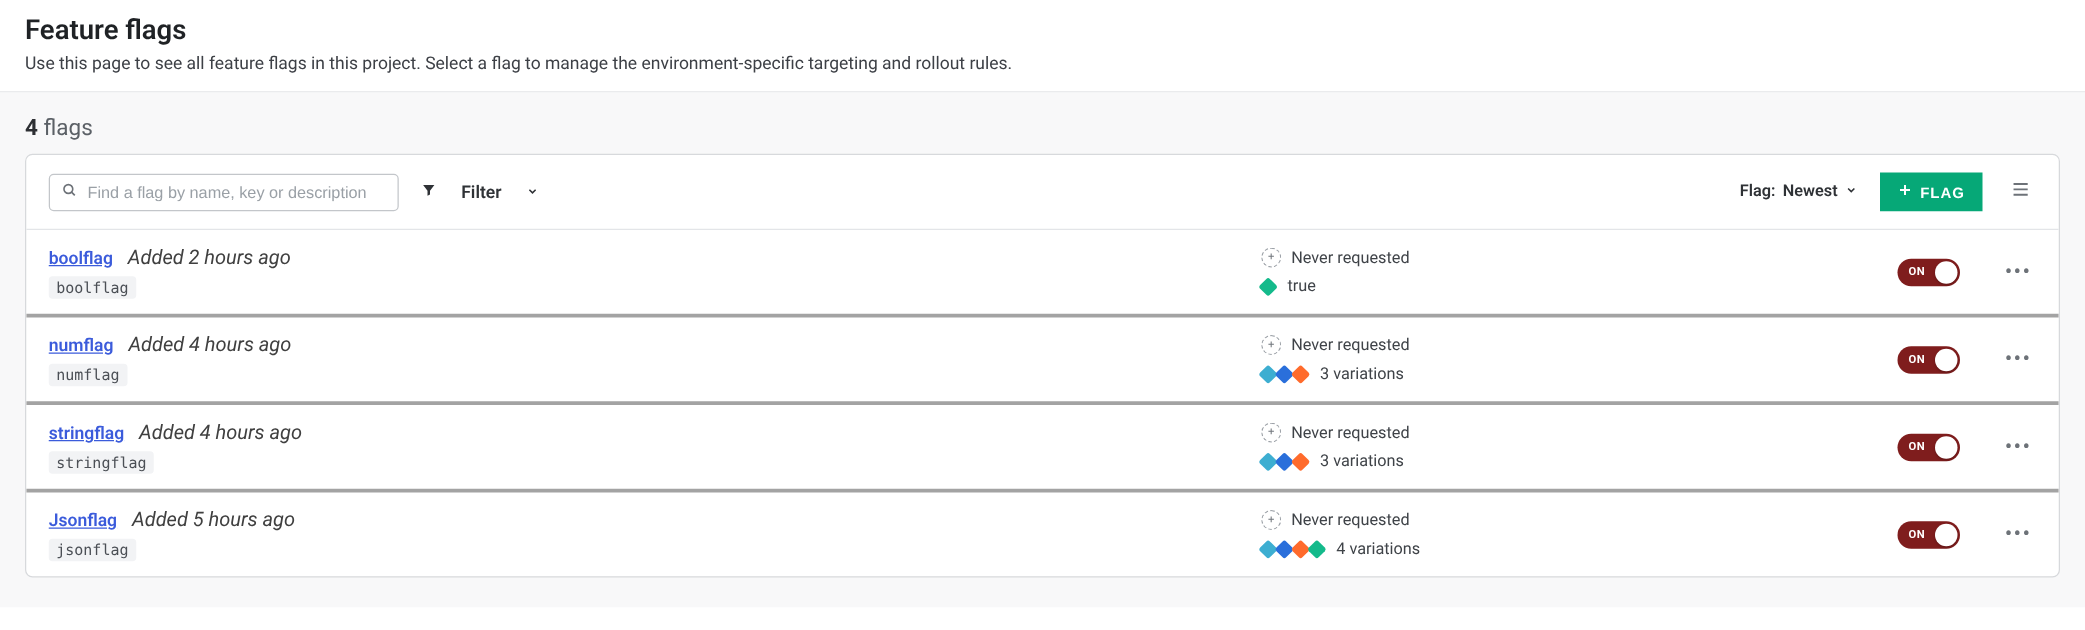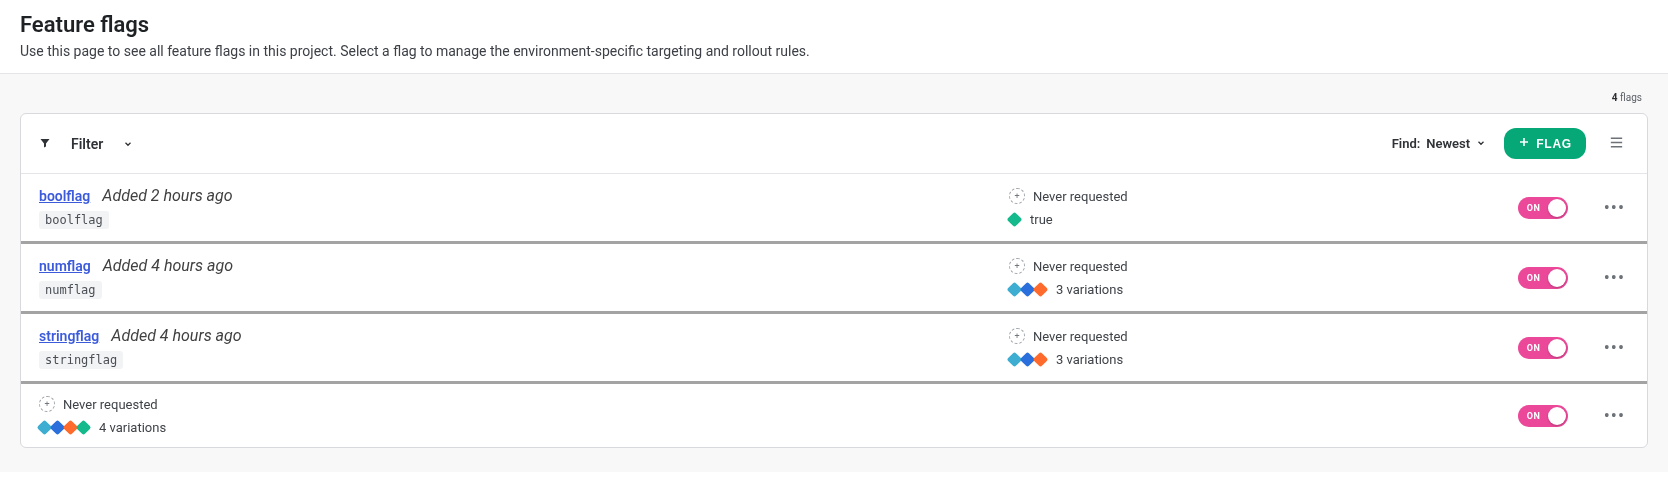--- a/index.html
+++ b/index.html
@@ -28,8 +28,8 @@
     padding: 12px 20px 24px 20px;
   }
   .count-row {
-    text-align: right;
-    font-size: 10px;
+    text-align: left;
+    font-size: 18px;
     color: #5b6066;
     padding: 6px 6px 10px 0;
   }

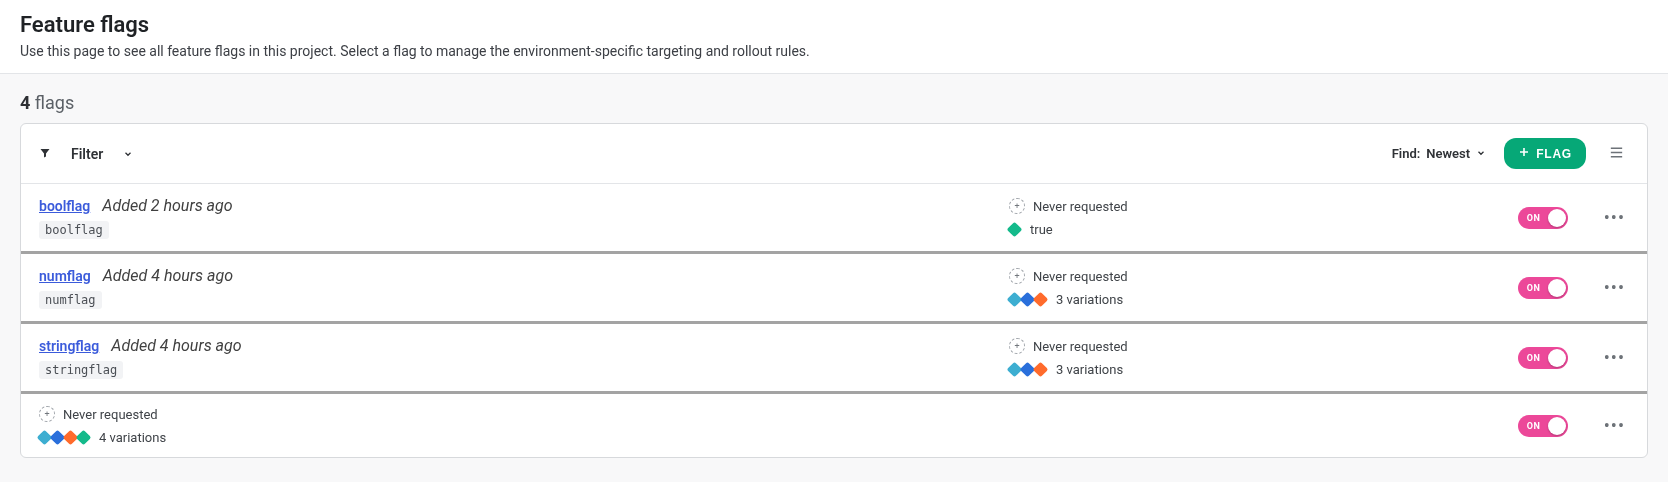--- a/index.html
+++ b/index.html
@@ -256,6 +256,15 @@
   <div class="panel">
 
     <div class="toolbar">
+      <div class="search-wrap">
+        <span class="s-icon">
+          <svg width="13" height="13" viewBox="0 0 24 24" fill="none" stroke="currentColor" stroke-width="2.4">
+              <circle cx="10.5" cy="10.5" r="6.5"></circle>
+              <line x1="20" y1="20" x2="15.2" y2="15.2"></line>
+            </svg>
+        </span>
+        <input class="search-input" type="text" placeholder="Find a flag by name, key or description" style="">
+      </div>
 
       <div class="filter-btn">
         <span>

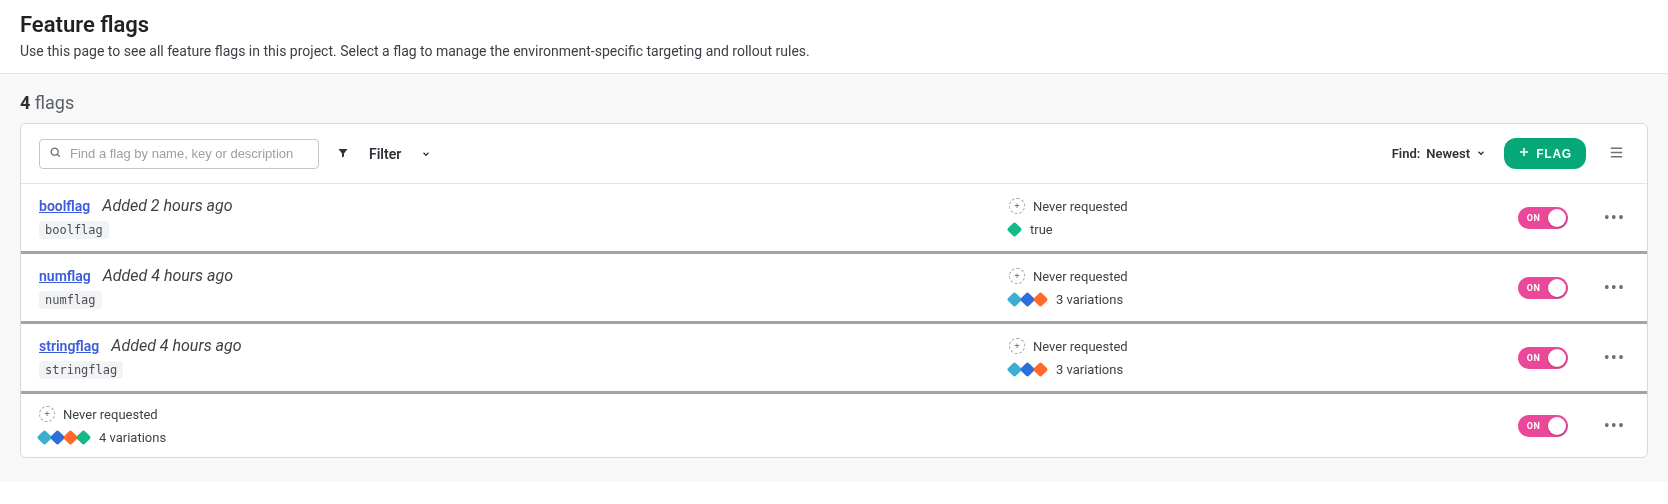--- a/index.html
+++ b/index.html
@@ -283,7 +283,7 @@
       <div class="spacer"></div>
 
       <div class="sort-wrap">
-        <span class="sort-label">Find:</span>
+        <span class="sort-label">Flag:</span>
         <span class="sort-val">Newest</span>
         <span class="chev-down">
           <svg width="10" height="10" viewBox="0 0 24 24" fill="none" stroke="currentColor" stroke-width="3">

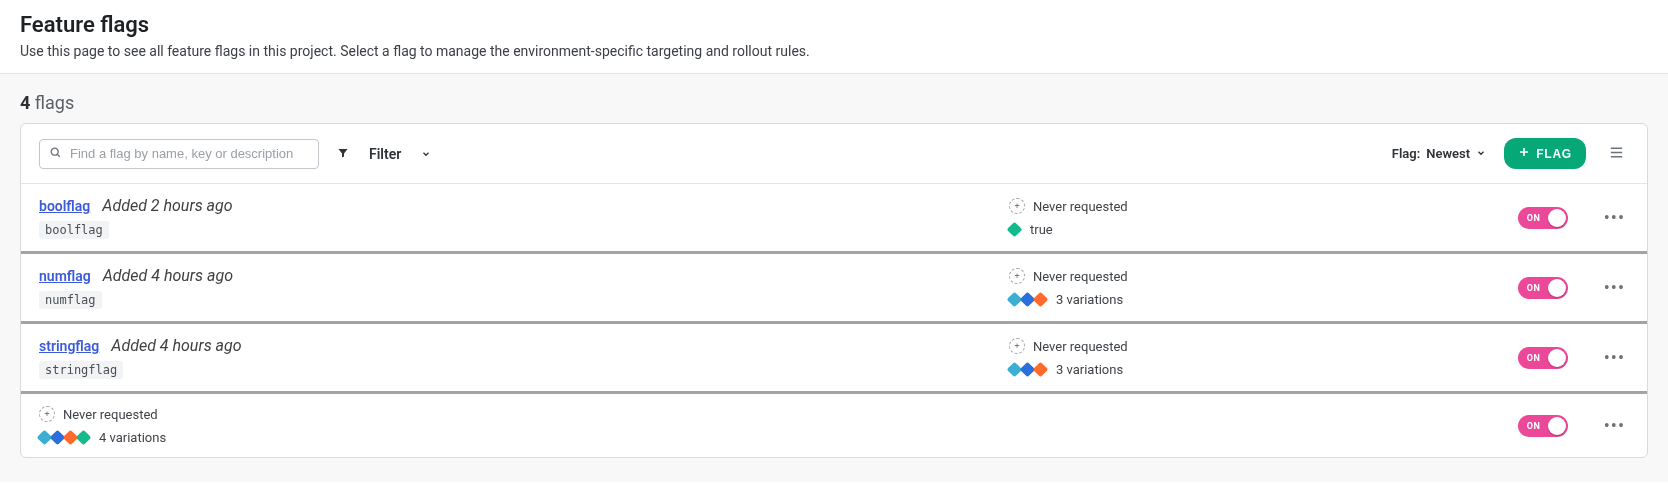--- a/index.html
+++ b/index.html
@@ -108,7 +108,7 @@
     font-size: 12px;
     letter-spacing: 0.8px;
     padding: 8px 14px;
-    border-radius: 12px;
+    border-radius: 0;
     cursor: pointer;
     text-transform: uppercase;
     border: none;

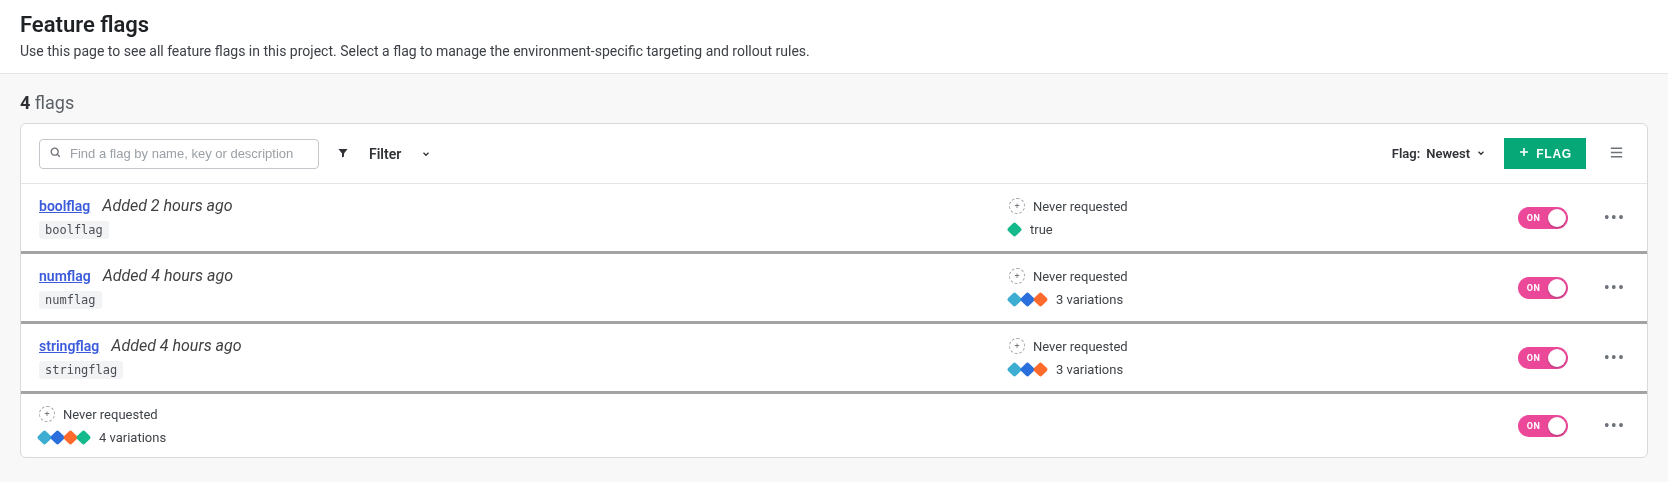--- a/index.html
+++ b/index.html
@@ -218,7 +218,7 @@
     letter-spacing: 0.5px;
     padding-left: 9px;
   }
-  .toggle.on { background: #ec4899; }
+  .toggle.on { background: #7f1d1d; }
   .toggle .knob {
     position: absolute;
     right: 2px;

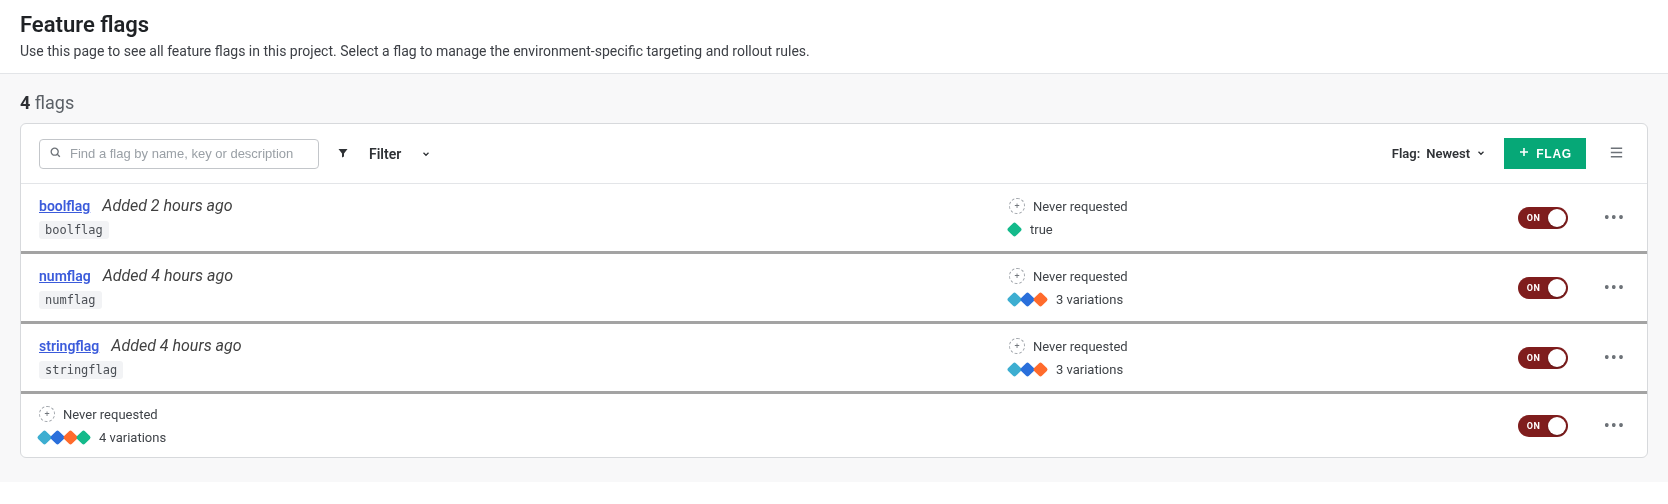--- a/index.html
+++ b/index.html
@@ -392,6 +392,10 @@
           </div>
         </div>
         <div class="flag-row">
+          <div class="flag-main"><div class="flag-title-line">
+              <a class="flag-link">Jsonflag</a>
+              <span class="flag-added">Added 5 hours ago</span>
+            </div><span class="flag-key">jsonflag</span></div>
           <div class="flag-status">
             <div class="status-line">
               <span class="plus-badge">+</span>

